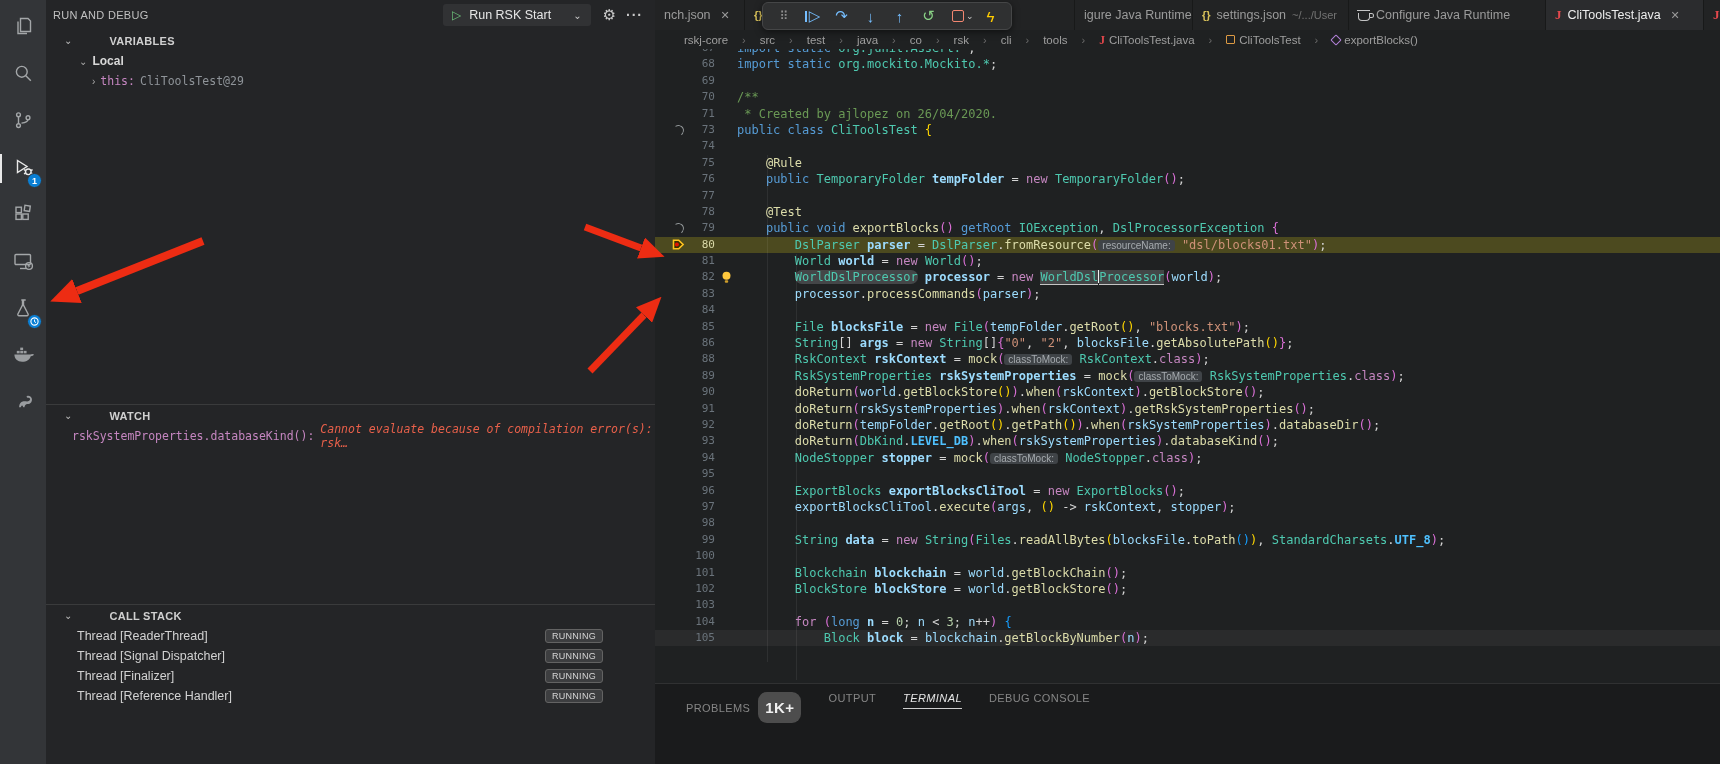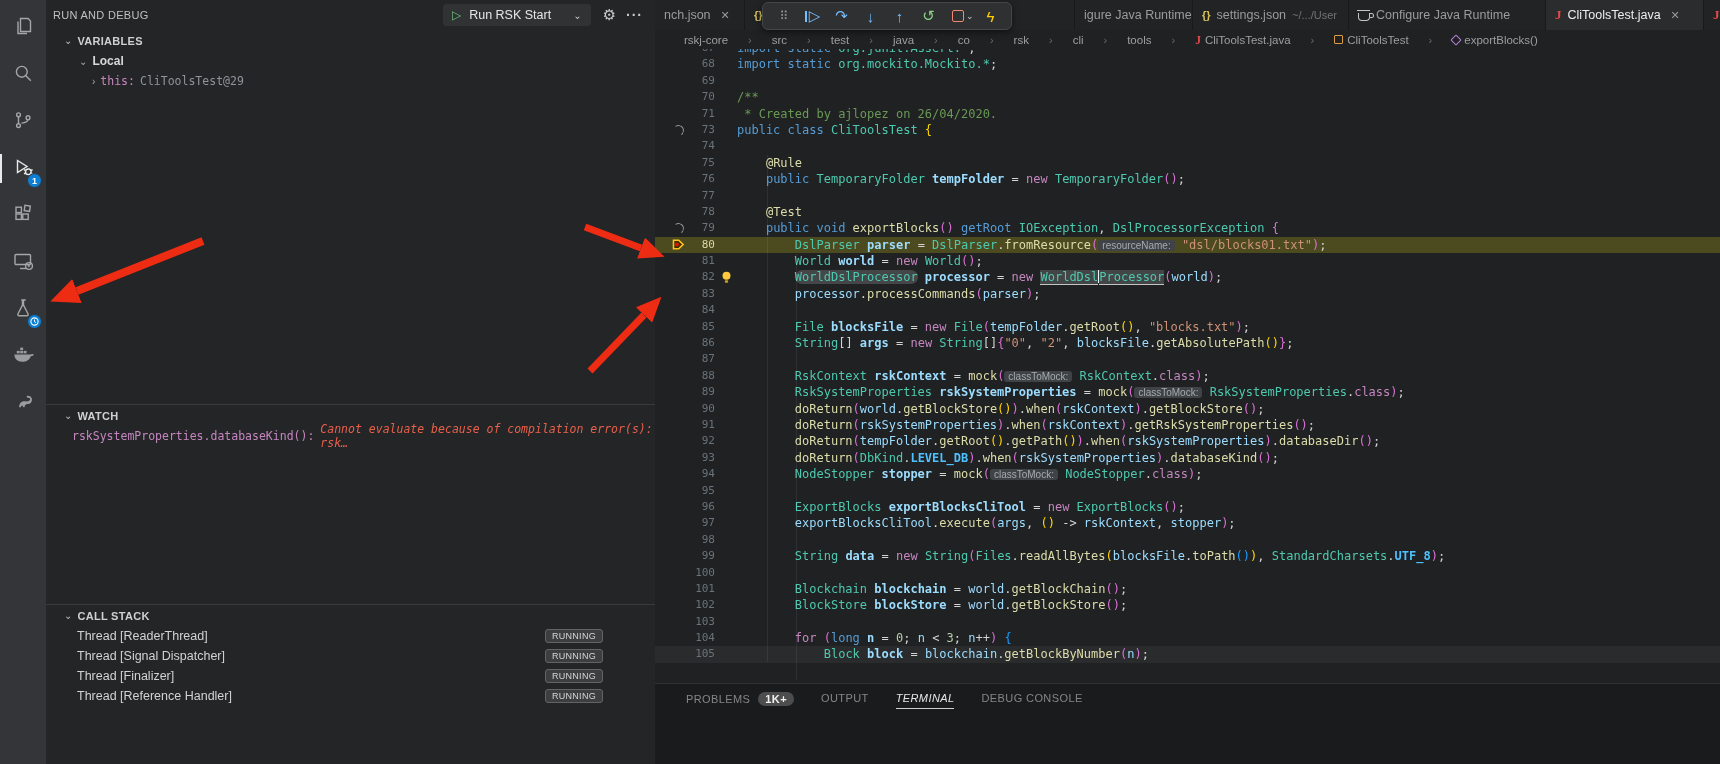--- a/index.html
+++ b/index.html
@@ -30,7 +30,7 @@
   .sec-stack{top:604px;bottom:0;border-top:1px solid #3a3b3c;}
   .sec-head{height:21px;display:flex;align-items:center;padding-left:18px;gap:5px;cursor:pointer;}
   .sec-head .chev{color:#bdbdbd;font-size:10px;}
-  .sec-head .lbl{font-size:11px;font-weight:bold;color:#d0d0d0;letter-spacing:.3px;}
+  .sec-head .lbl{font-size:11px;font-weight:bold;color:#d0d0d0;letter-spacing:.3px;margin-left:32px;}
   .tree-row{height:20px;display:flex;align-items:center;gap:5px;font-size:12.5px;color:#cccccc;cursor:pointer;}
   .tree-chev{color:#aaa;font-size:10px;}
   .mono{font-family:"DejaVu Sans Mono",monospace;font-size:11.5px;}

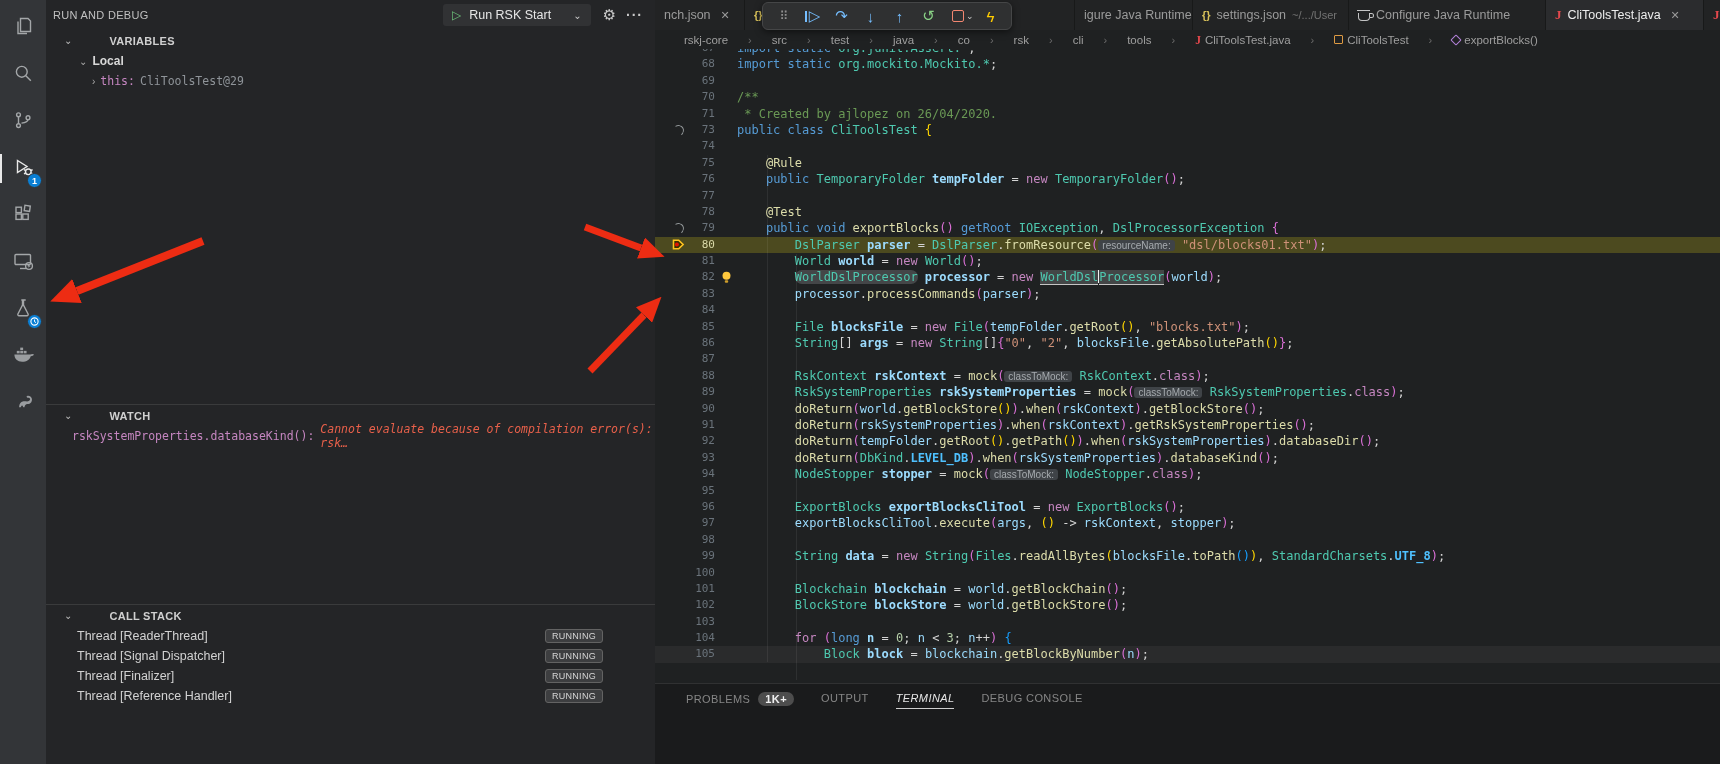--- a/index.html
+++ b/index.html
@@ -66,7 +66,7 @@
   .tb-stop{width:10px;height:10px;border:1.6px solid #f48771;border-radius:2px;}
 
   
-  .breadcrumb{height:19px;display:flex;align-items:center;padding-left:29px;gap:20px;font-size:11.5px;color:#9f9f9f;background:#1f2122;}
+  .breadcrumb{height:19px;display:flex;align-items:center;padding-left:29px;gap:14px;font-size:11.5px;color:#9f9f9f;background:#1f2122;}
   .bc-sep{color:#6b6b6b;font-size:11px;}
   .bc-item{display:flex;align-items:center;gap:4px;cursor:pointer;}
   .bc-java{color:#e5484d;font-weight:bold;font-size:11.5px;font-family:"Liberation Serif",serif;}

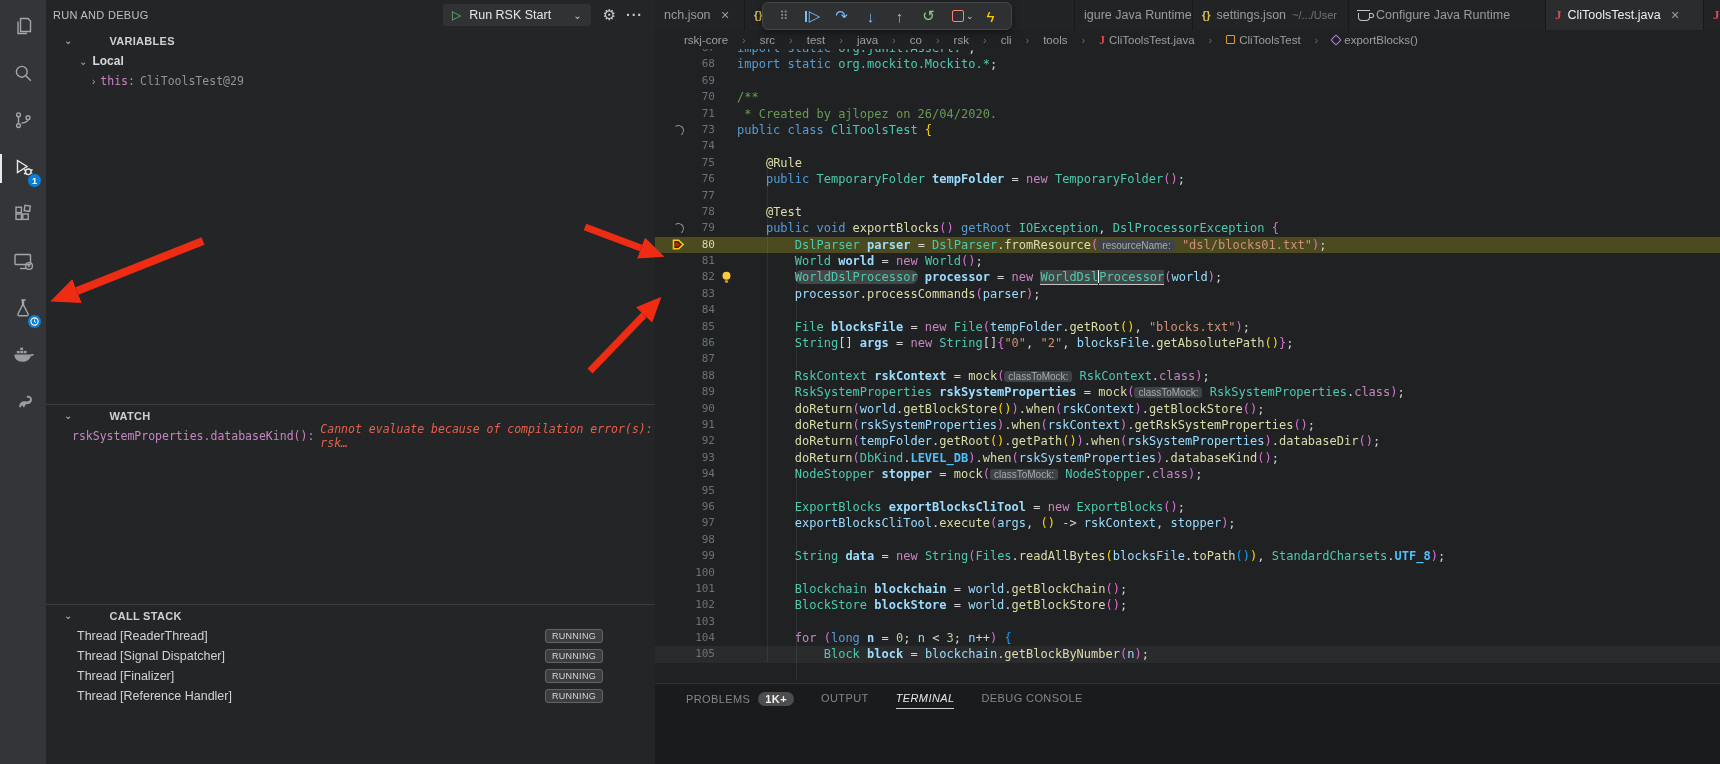--- a/index.html
+++ b/index.html
@@ -491,12 +491,6 @@
           </div>
           <div class="row">
             <span class="glyph"></span>
-            <span class="num">87</span>
-            <span class="slot"></span>
-            <span class="code"></span>
-          </div>
-          <div class="row">
-            <span class="glyph"></span>
             <span class="num">88</span>
             <span class="slot"></span>
             <span class="code"><span class="tk p">        </span><span class="tk t">RskContext </span><span class="tk d">rskContext</span><span class="tk p"> = </span><span class="tk m">mock</span><span class="tk g2">(</span><span class="chip">classToMock:</span><span class="tk p"> </span><span class="tk t">RskContext</span><span class="tk p">.</span><span class="tk c">class</span><span class="tk g2">)</span><span class="tk p">;</span></span>

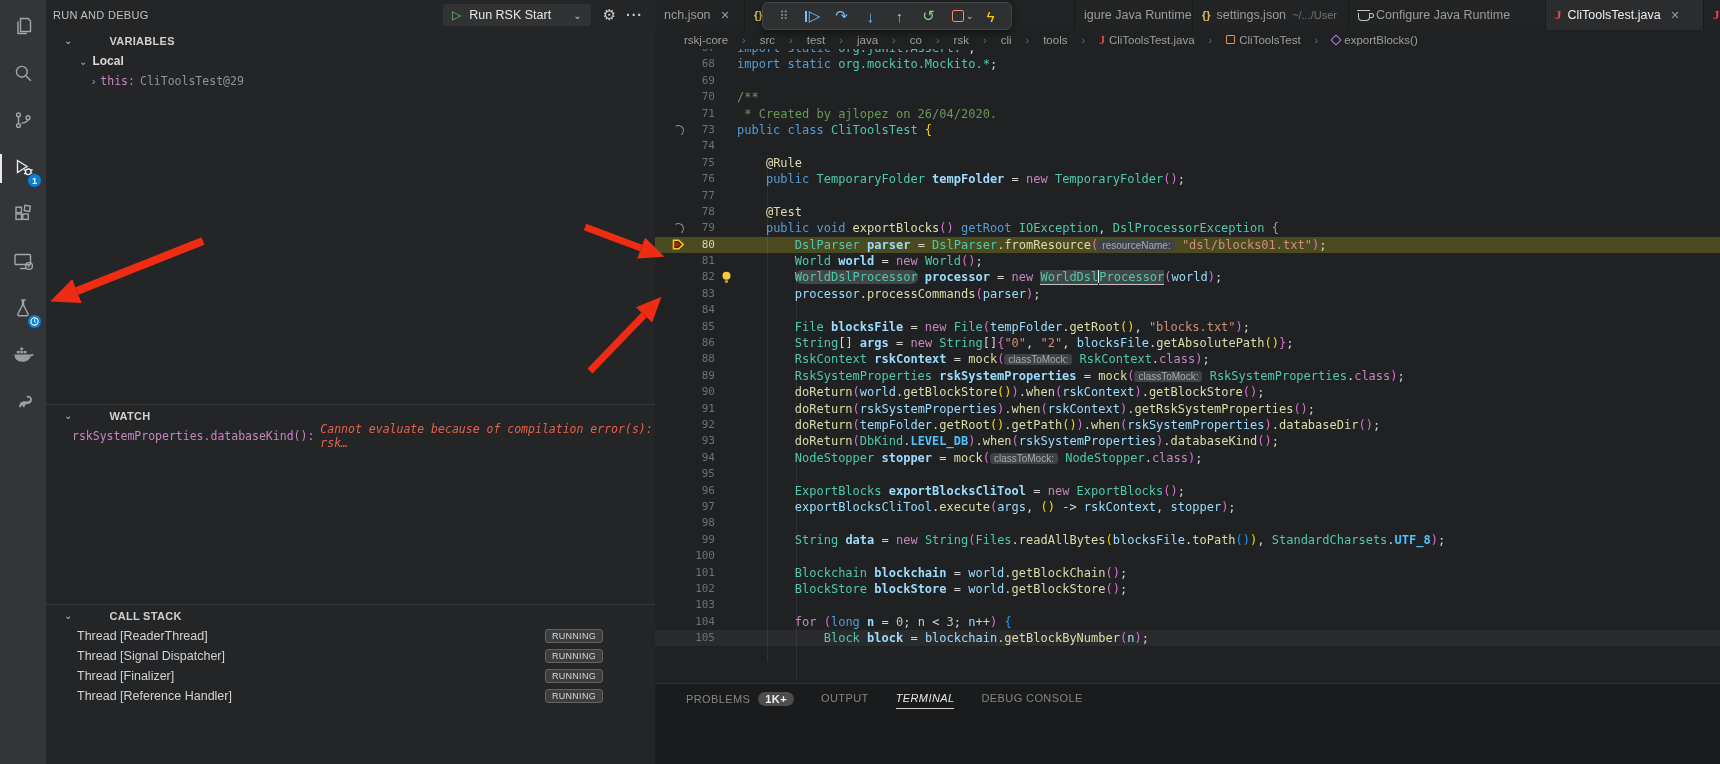--- a/index.html
+++ b/index.html
@@ -100,7 +100,7 @@
     display:flex;gap:27px;align-items:flex-start;padding:8px 0 0 31px;}
   .p-tab{font-size:11px;letter-spacing:.4px;color:#868686;display:flex;gap:8px;align-items:center;cursor:pointer;padding-bottom:4px;}
   .p-tab.active{color:#e6e6e6;border-bottom:1px solid #cfcfcf;font-style:italic;}
-  .badge-pill{background:#4d4d4d;color:#f0f0f0;font-size:11px;padding:1px 7px;border-radius:9px;font-weight:bold;}
+  .badge-pill{background:#4d4d4d;color:#f0f0f0;font-size:15px;padding:7px 7px;border-radius:9px;font-weight:bold;}
 
   .overlay{position:absolute;inset:0;pointer-events:none;z-index:40;}
 </style>

